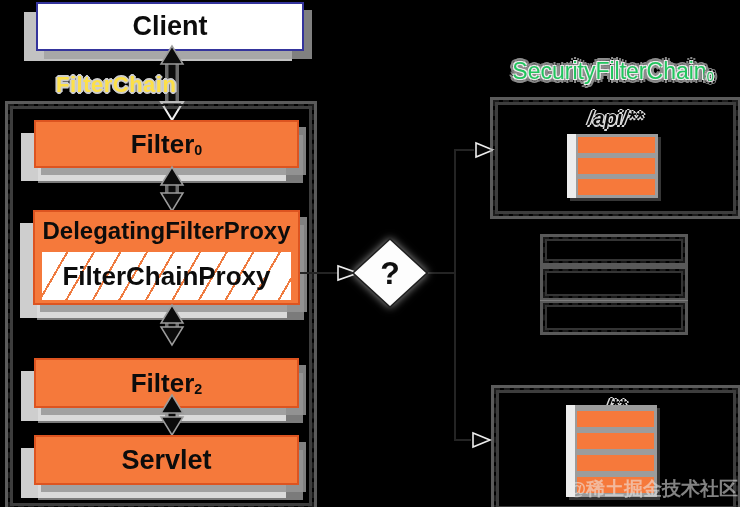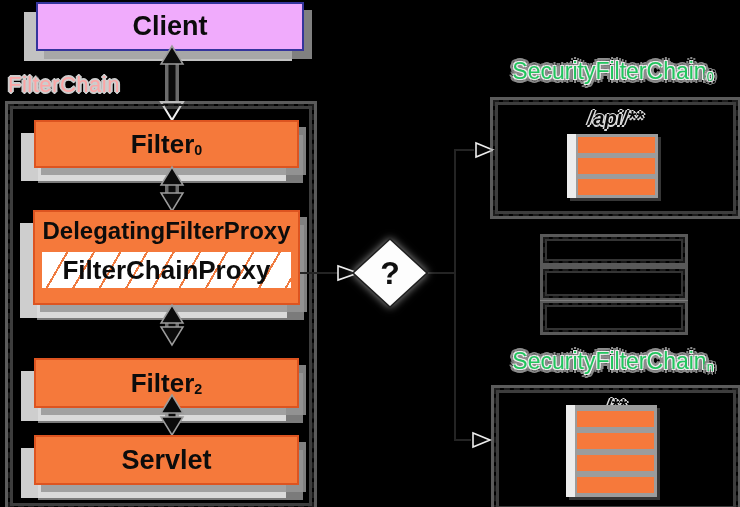--- a/index.html
+++ b/index.html
@@ -18,7 +18,7 @@
     box-shadow:7px 7px 0 rgba(150,150,150,.85),-13px 13px 0 rgba(228,228,228,.9),4px 15px 0 rgba(205,205,205,.6);
   }
   .client-box{
-    background:#f0abfc;border:2px solid #34349c;
+    background:#ffffff;border:2px solid #34349c;
     box-shadow:8px 8px 0 rgba(160,160,160,.8),-12px 10px 0 rgba(228,228,228,.85);
   }
   

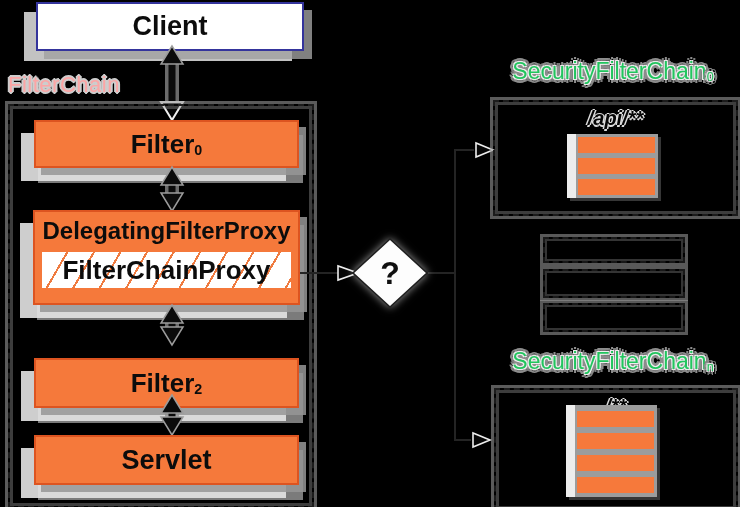--- a/index.html
+++ b/index.html
@@ -29,9 +29,10 @@
   }
   
   .chain-label{
-    font-weight:normal;font-size:22px;color:#fca5a5;letter-spacing:.5px;
+    font-weight:bold;font-size:22px;color:#fde047;letter-spacing:.5px;
     text-shadow:-2px 0 0 #cdcdcd,2px 0 0 #cdcdcd,0 -2px 0 #cdcdcd,0 2px 0 #cdcdcd,
       -1px -1px 0 #cdcdcd,1px 1px 0 #cdcdcd,1px -1px 0 #cdcdcd,-1px 1px 0 #cdcdcd;
+    margin-left:48px;
   }
   .sec-title{
     font-weight:normal;font-size:23px;color:#22c55e;text-align:center;white-space:nowrap;

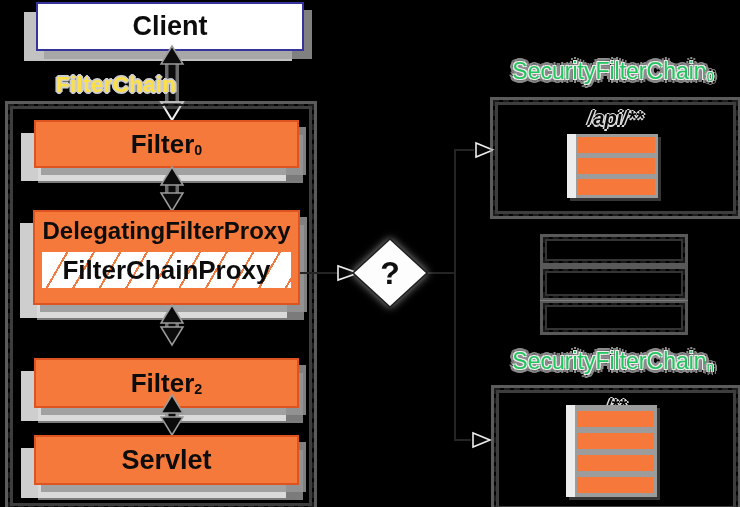--- a/index.html
+++ b/index.html
@@ -101,7 +101,7 @@
 
   <div class="abs orange-box" style="left:33px;top:210px;width:263px;height:91px;">
     <div style="height:38px;display:flex;align-items:center;justify-content:center;font-weight:bold;font-size:24px;color:#0c0c0c;">DelegatingFilterProxy</div>
-    <div class="abs hatch-box" style="left:7px;top:40px;width:249px;height:36px;">
+    <div class="abs hatch-box" style="left:7px;top:40px;width:249px;height:48px;">
       <span>FilterChainProxy</span>
     </div>
   </div>

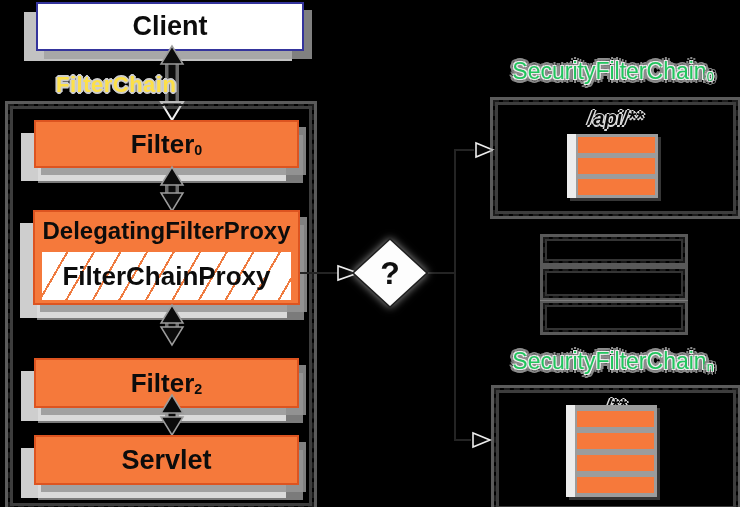--- a/index.html
+++ b/index.html
@@ -157,9 +157,6 @@
   <div class="abs ellipsis-box" style="left:543px;top:269px;width:138px;height:25px;"></div>
   <div class="abs ellipsis-box" style="left:543px;top:303px;width:138px;height:25px;"></div>
 
-  <div class="abs sec-title" style="left:488px;top:348px;width:250px;">
-    <span>SecurityFilterChain</span><span class="sub">n</span>
-  </div>
   <div class="abs dashed" style="left:494px;top:380px;width:240px;height:119px;">
     <div class="abs path-label" style="left:0;right:0;top:5px;">/**</div>
   </div>

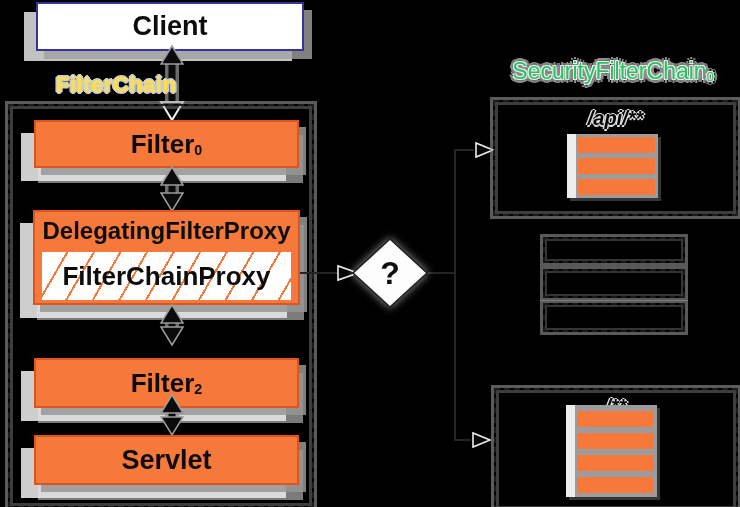--- a/index.html
+++ b/index.html
@@ -168,6 +168,7 @@
       <div class="filter-bar" style="top: 72px;"></div>
     </div>
 
+  <div class="abs watermark" style="right:2px;top:476px;">@稀土掘金技术社区</div>
 
 </div>
 

